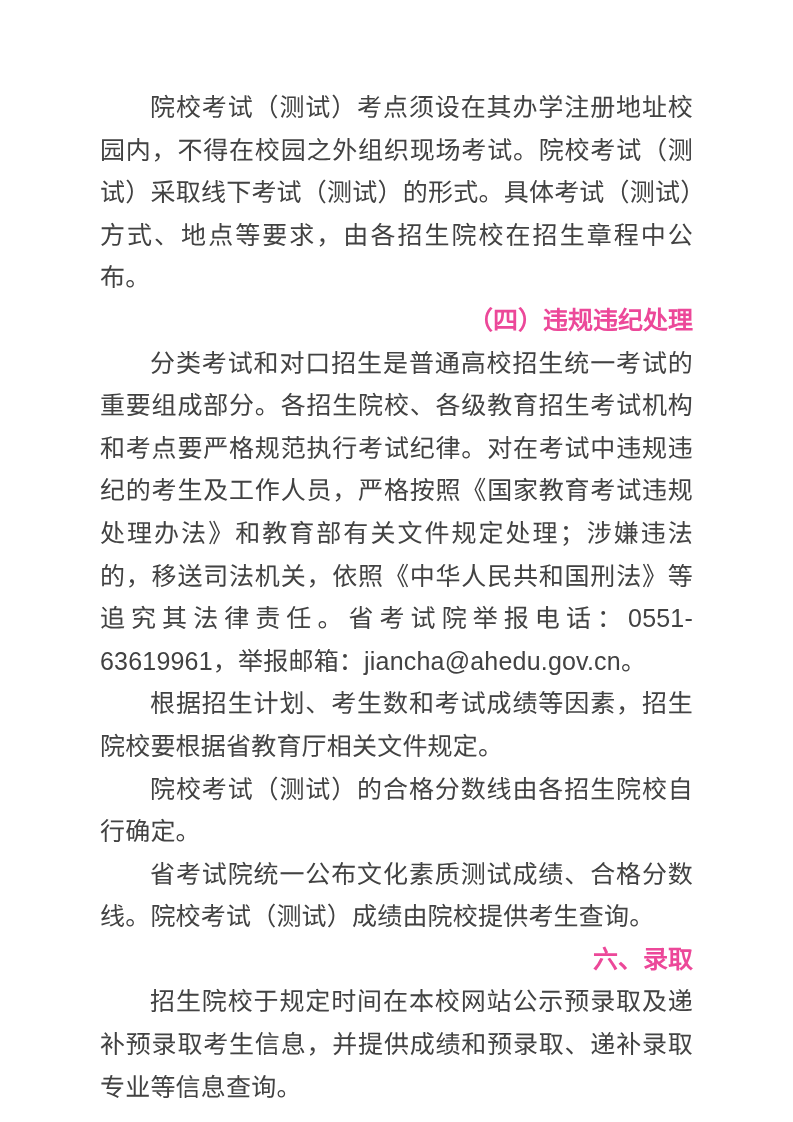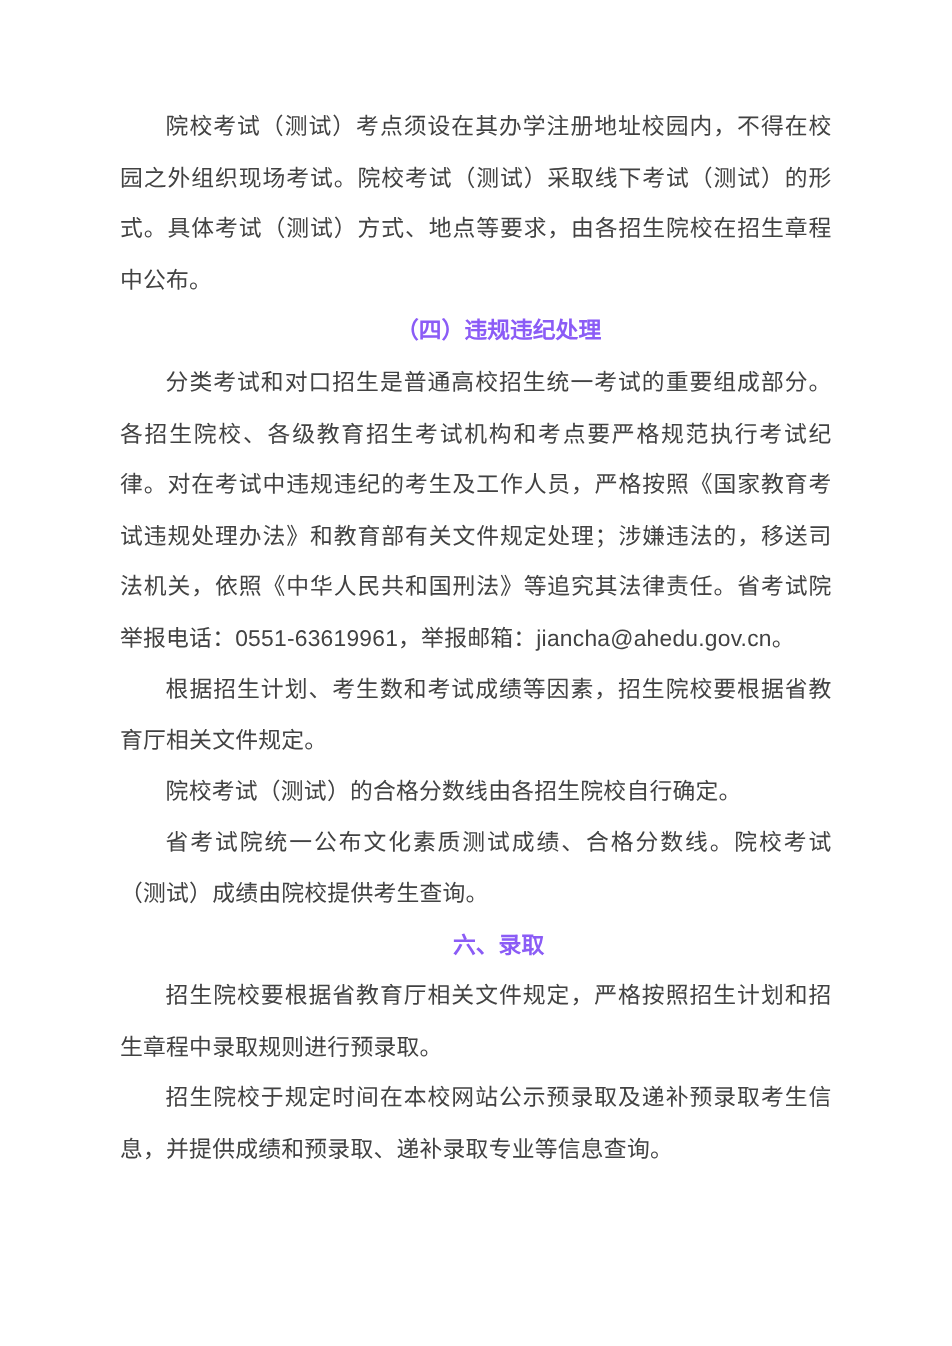--- a/index.html
+++ b/index.html
@@ -23,7 +23,7 @@
   .para, .heading {
     margin: 0;
     padding: 0;
-    font-size: 19px;
+    font-size: 25px;
     line-height: 42.6px;
   }
   .para {

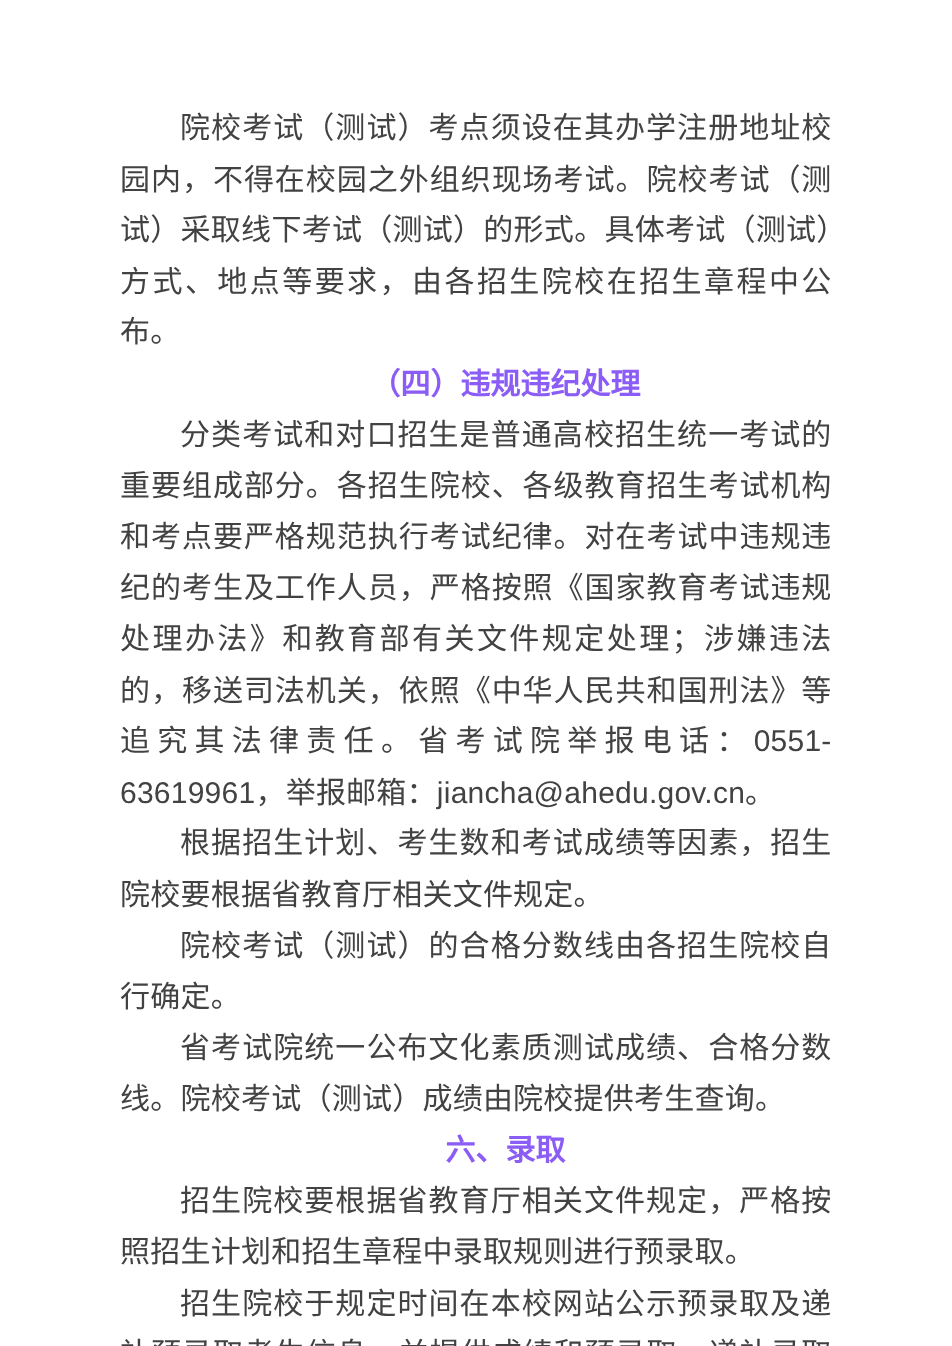--- a/index.html
+++ b/index.html
@@ -37,8 +37,8 @@
   .heading {
     font-weight: 700;
     text-indent: 2em;
-    text-align: center;
-    color: #8b5cf6;
+    text-align: right;
+    color: #ec4899;
   }
 </style>
 </head>

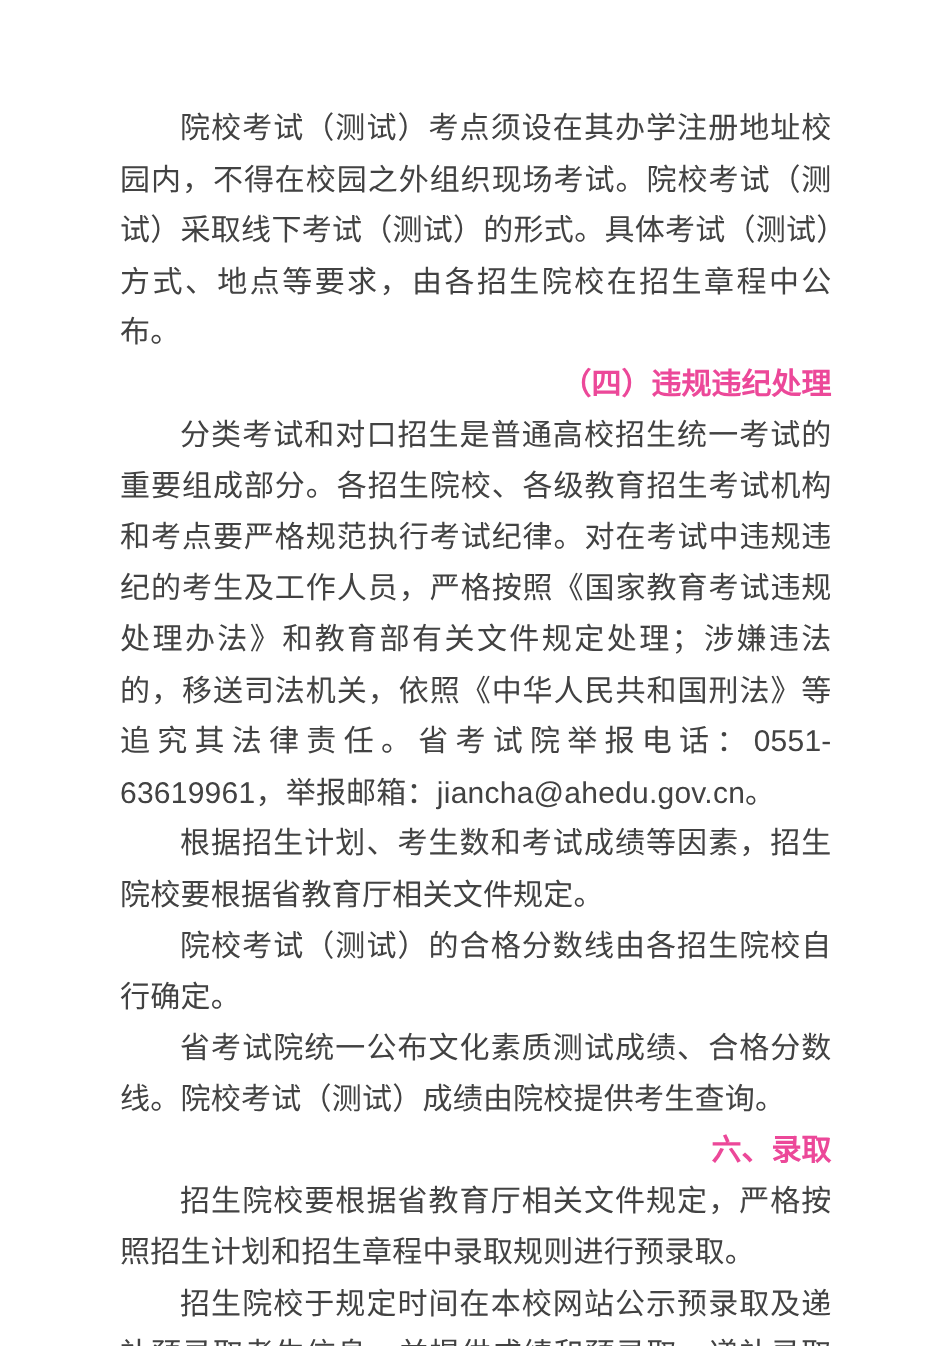--- a/index.html
+++ b/index.html
@@ -61,7 +61,6 @@
   <h2 class="heading">六、录取</h2>
 
 
-  <p class="para">招生院校要根据省教育厅相关文件规定，严格按照招生计划和招生章程中录取规则进行预录取。</p>
 
   <p class="para">招生院校于规定时间在本校网站公示预录取及递补预录取考生信息，并提供成绩和预录取、递补录取专业等信息查询。</p>
 </main>

